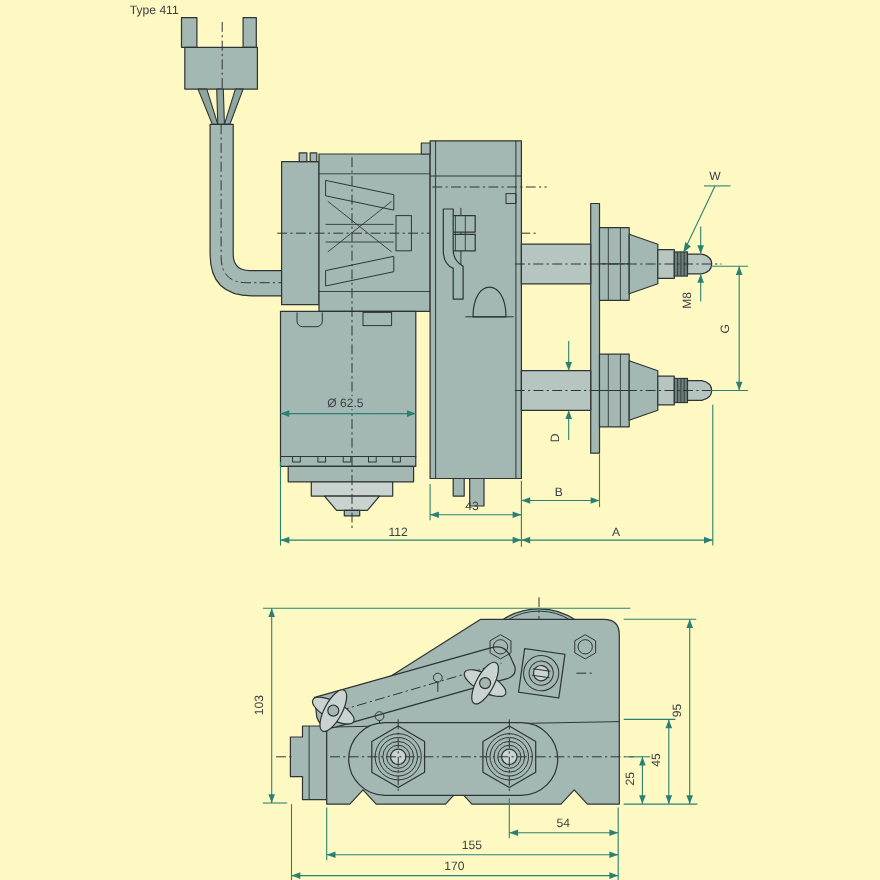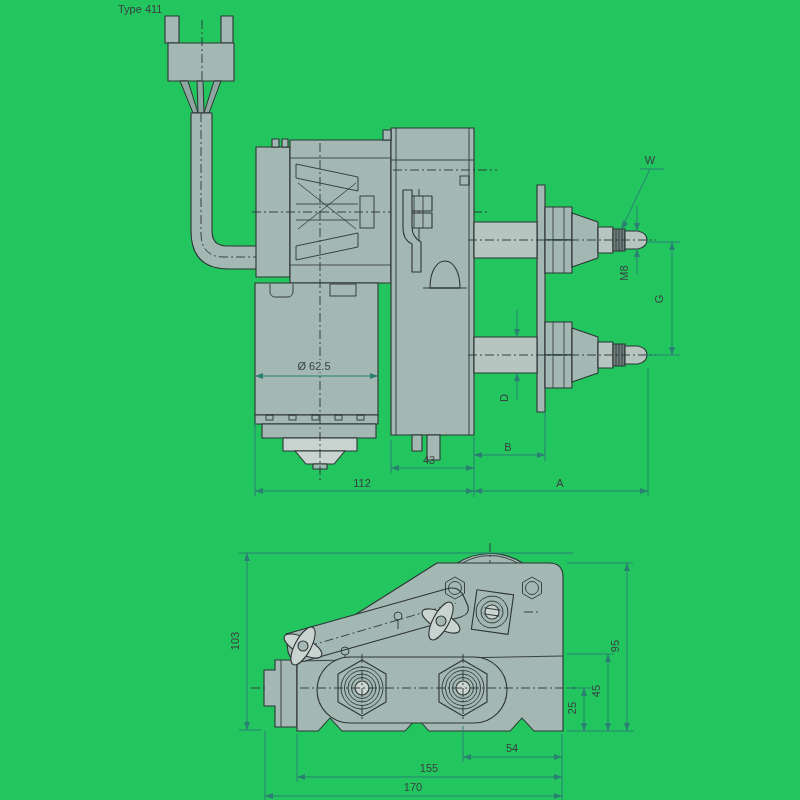--- a/index.html
+++ b/index.html
@@ -3,7 +3,7 @@
 <meta charset="utf-8">
 <style>
   html,body{margin:0;padding:0;background:#ffffff;}
-  .page{width:800px;height:800px;background:#22c55e;position:relative;font-family:"Liberation Sans",sans-serif;}
+  .page{width:800px;height:800px;background:#fef9c3;position:relative;font-family:"Liberation Sans",sans-serif;}
   svg text{font-family:"Liberation Sans",sans-serif;font-size:11px;fill:#3b4043;}
   svg .typelabel{font-size:11px;fill:#3b4043;}
   

